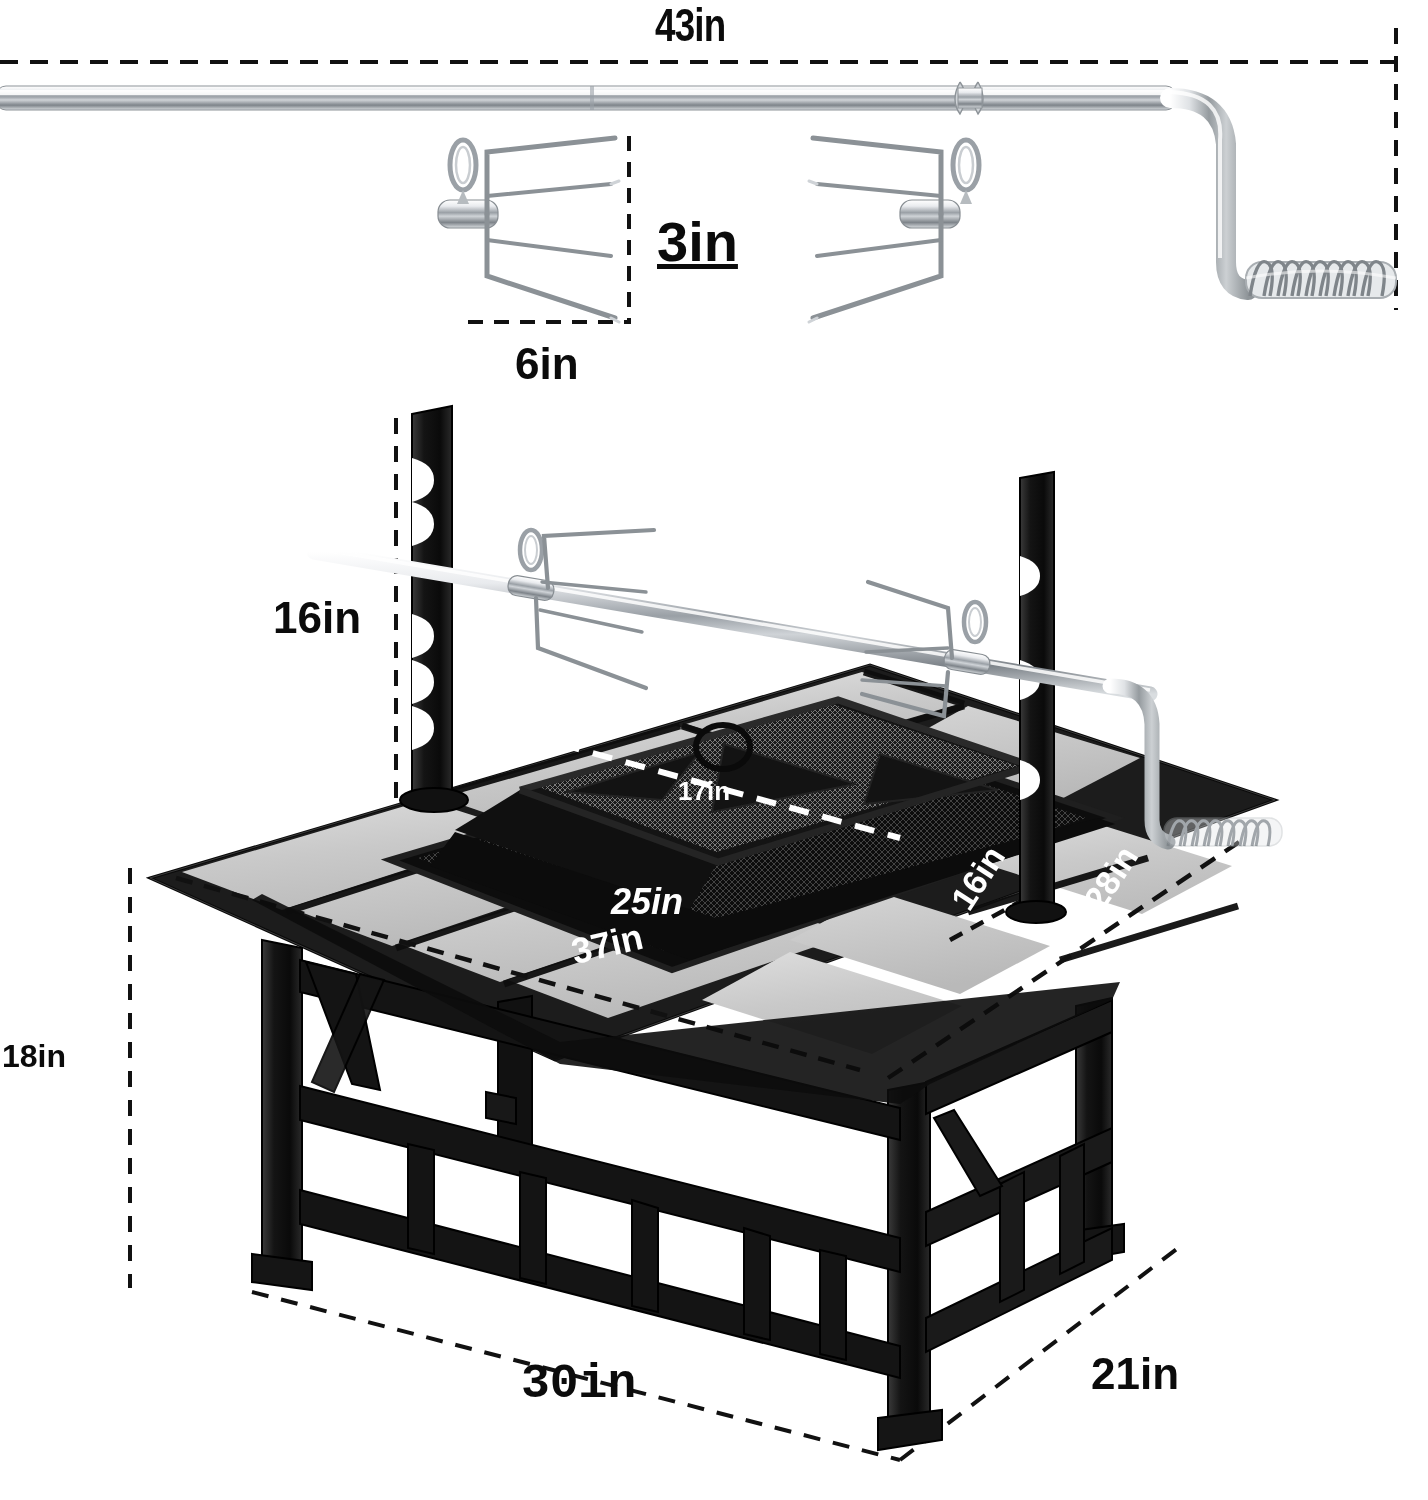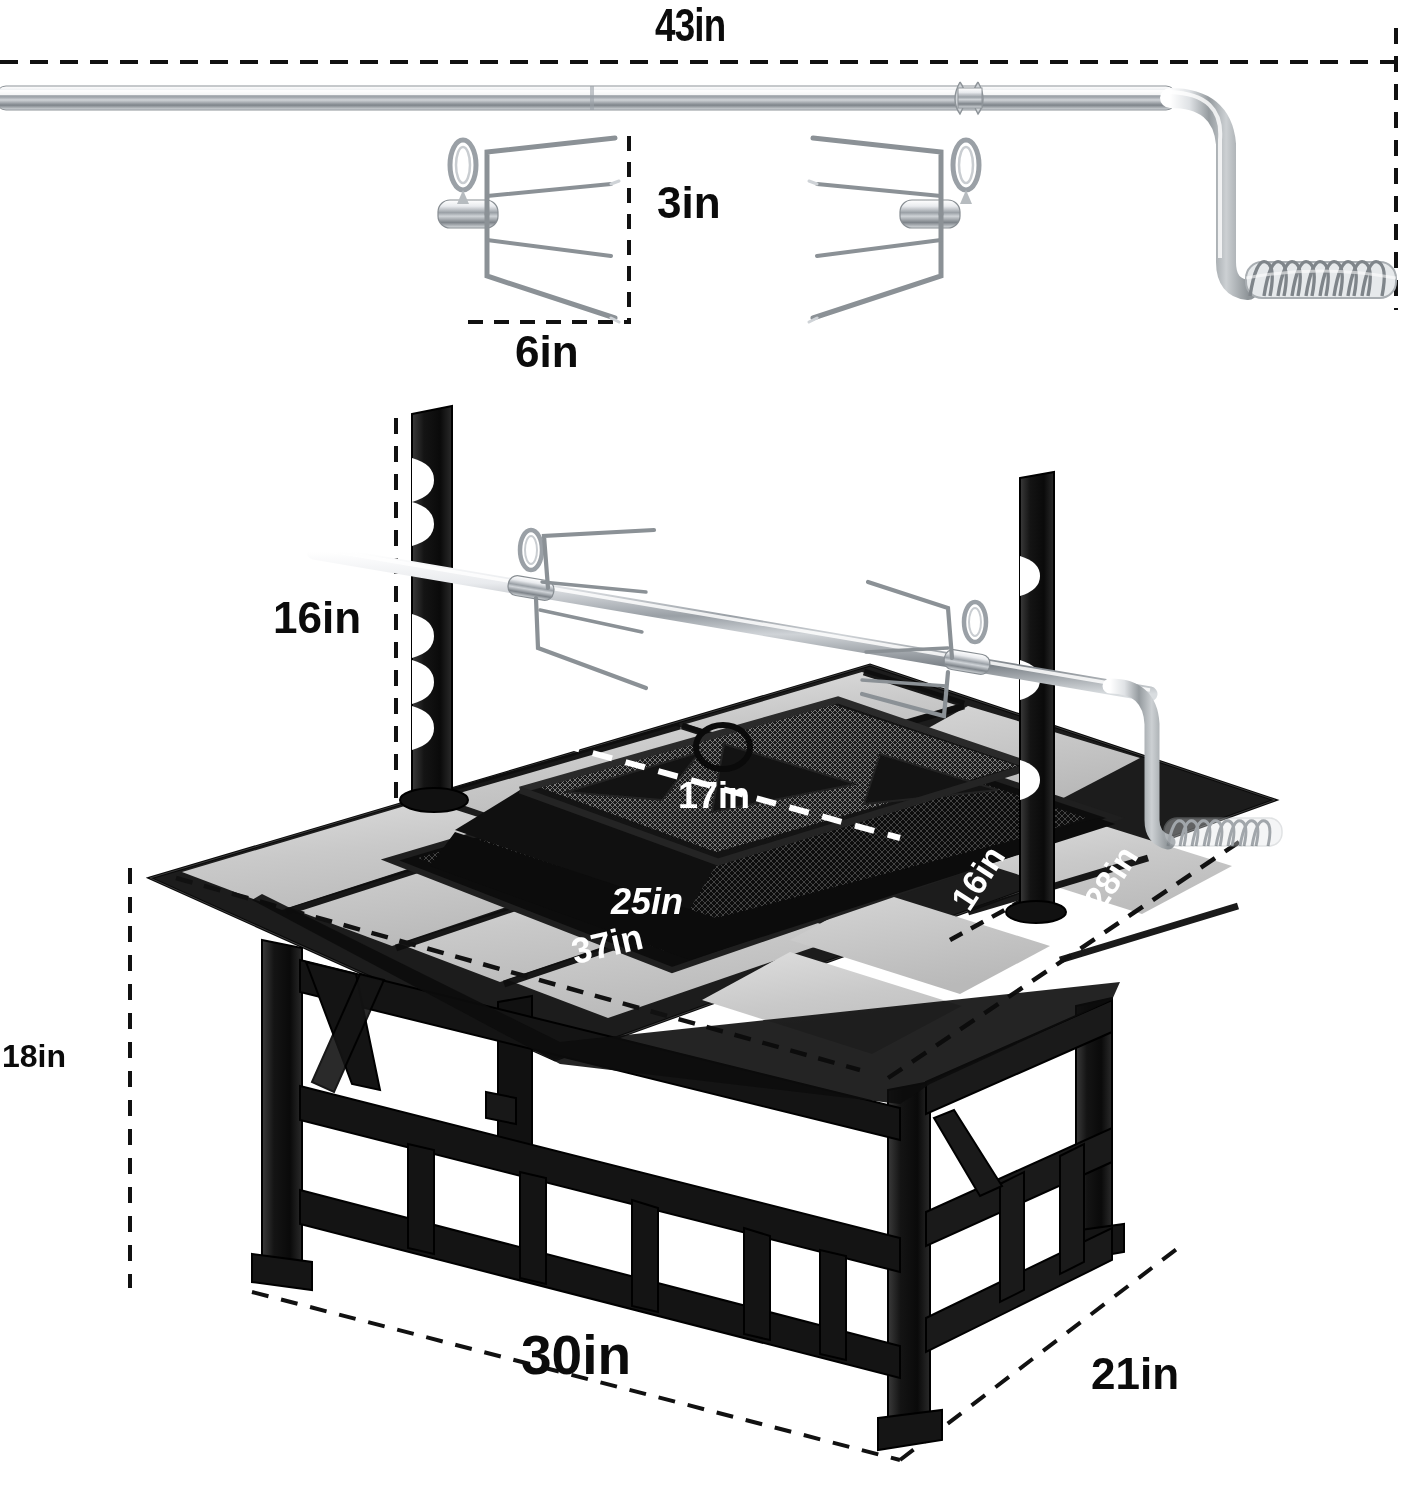--- a/index.html
+++ b/index.html
@@ -39,7 +39,7 @@
   }
   
   #lbl-43in { left: 655px; top: 2px;  font-size: 46px; transform: scaleX(0.80); transform-origin: left top; letter-spacing: -1px; }
-  #lbl-3in  { left: 657px; top: 181px; font-size: 44px; }
+  #lbl-3in  { left: 657px; top: 214px; font-size: 56px; text-decoration: underline; }
   #lbl-6in  { left: 515px; top: 330px; font-size: 44px; }
   
   #lbl-16in-left { left: 273px; top: 596px; font-size: 44px; }

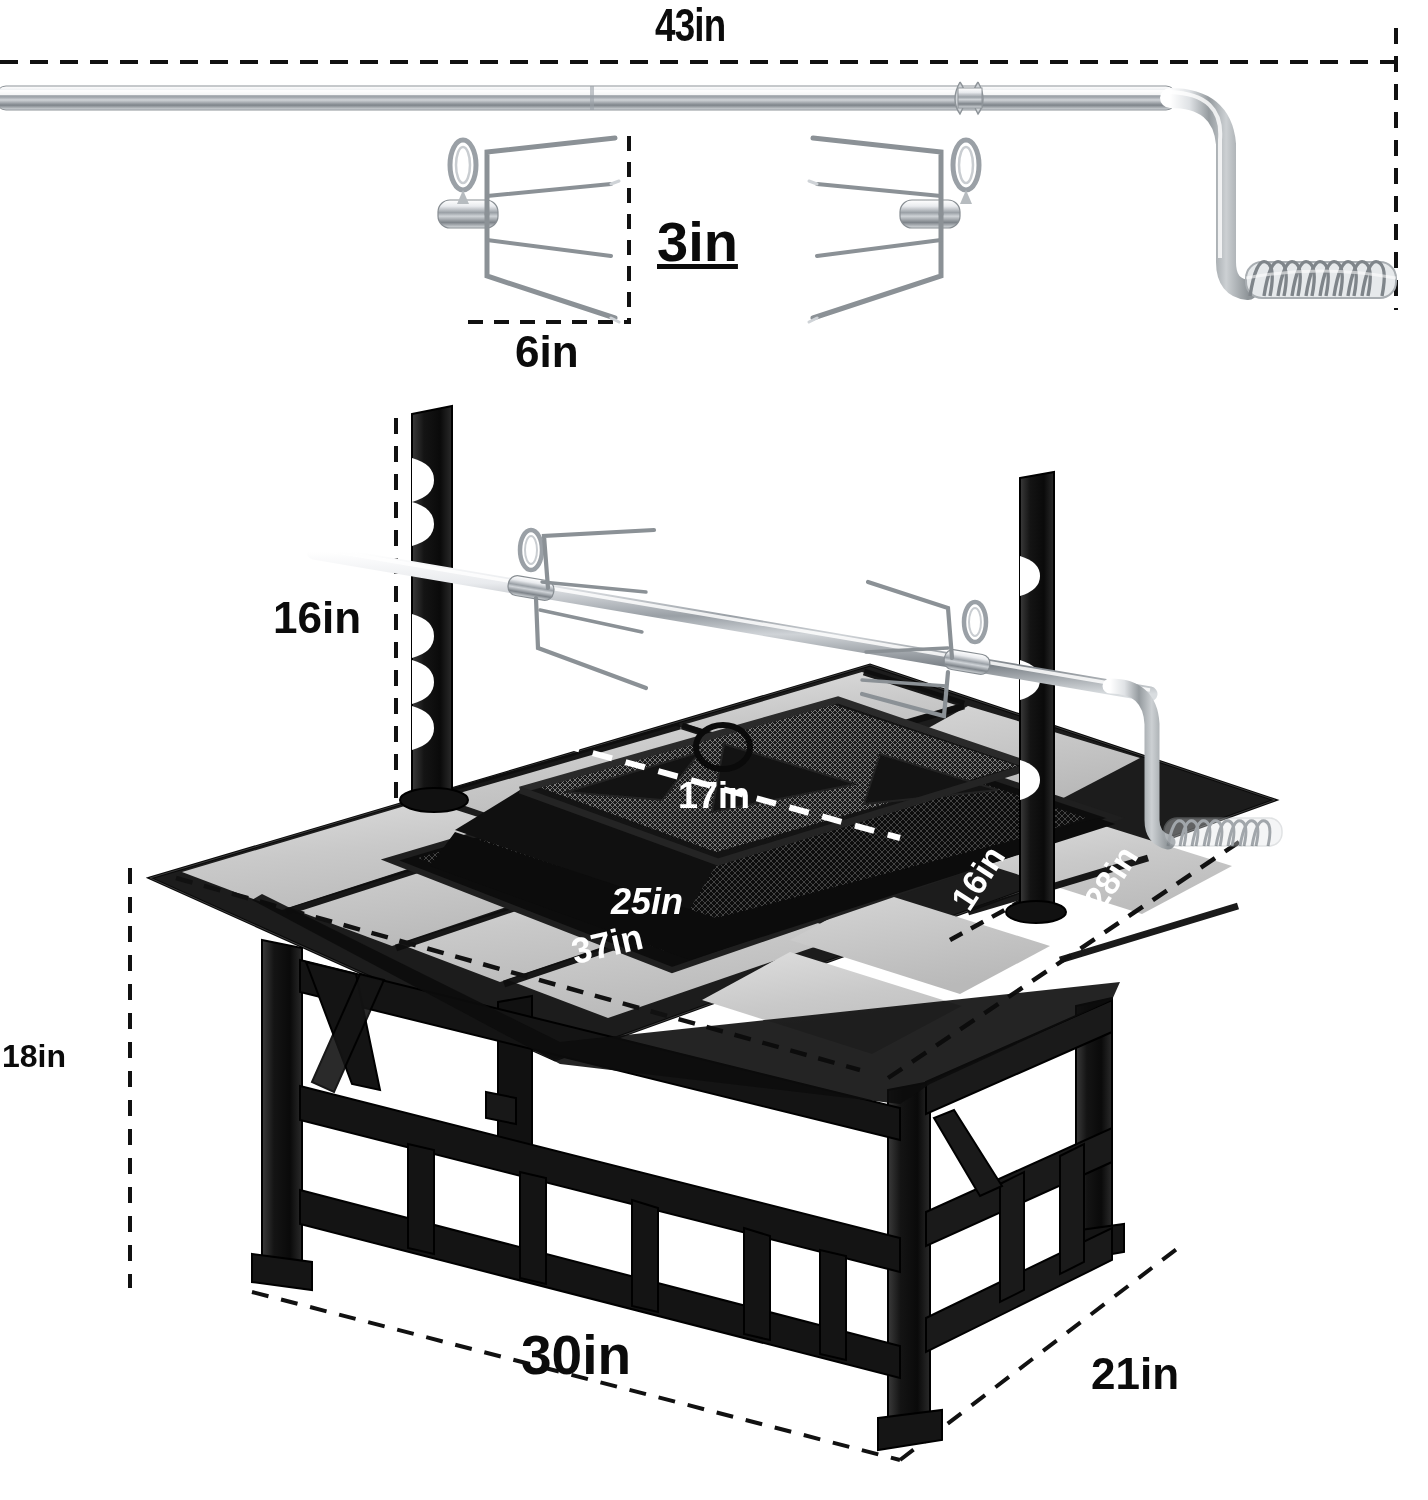--- a/index.html
+++ b/index.html
@@ -40,7 +40,7 @@
   
   #lbl-43in { left: 655px; top: 2px;  font-size: 46px; transform: scaleX(0.80); transform-origin: left top; letter-spacing: -1px; }
   #lbl-3in  { left: 657px; top: 214px; font-size: 56px; text-decoration: underline; }
-  #lbl-6in  { left: 515px; top: 330px; font-size: 44px; }
+  #lbl-6in  { left: 515px; top: 342px; font-size: 44px; }
   
   #lbl-16in-left { left: 273px; top: 596px; font-size: 44px; }
   #lbl-18in      { left: 2px;   top: 1040px; font-size: 32px; }

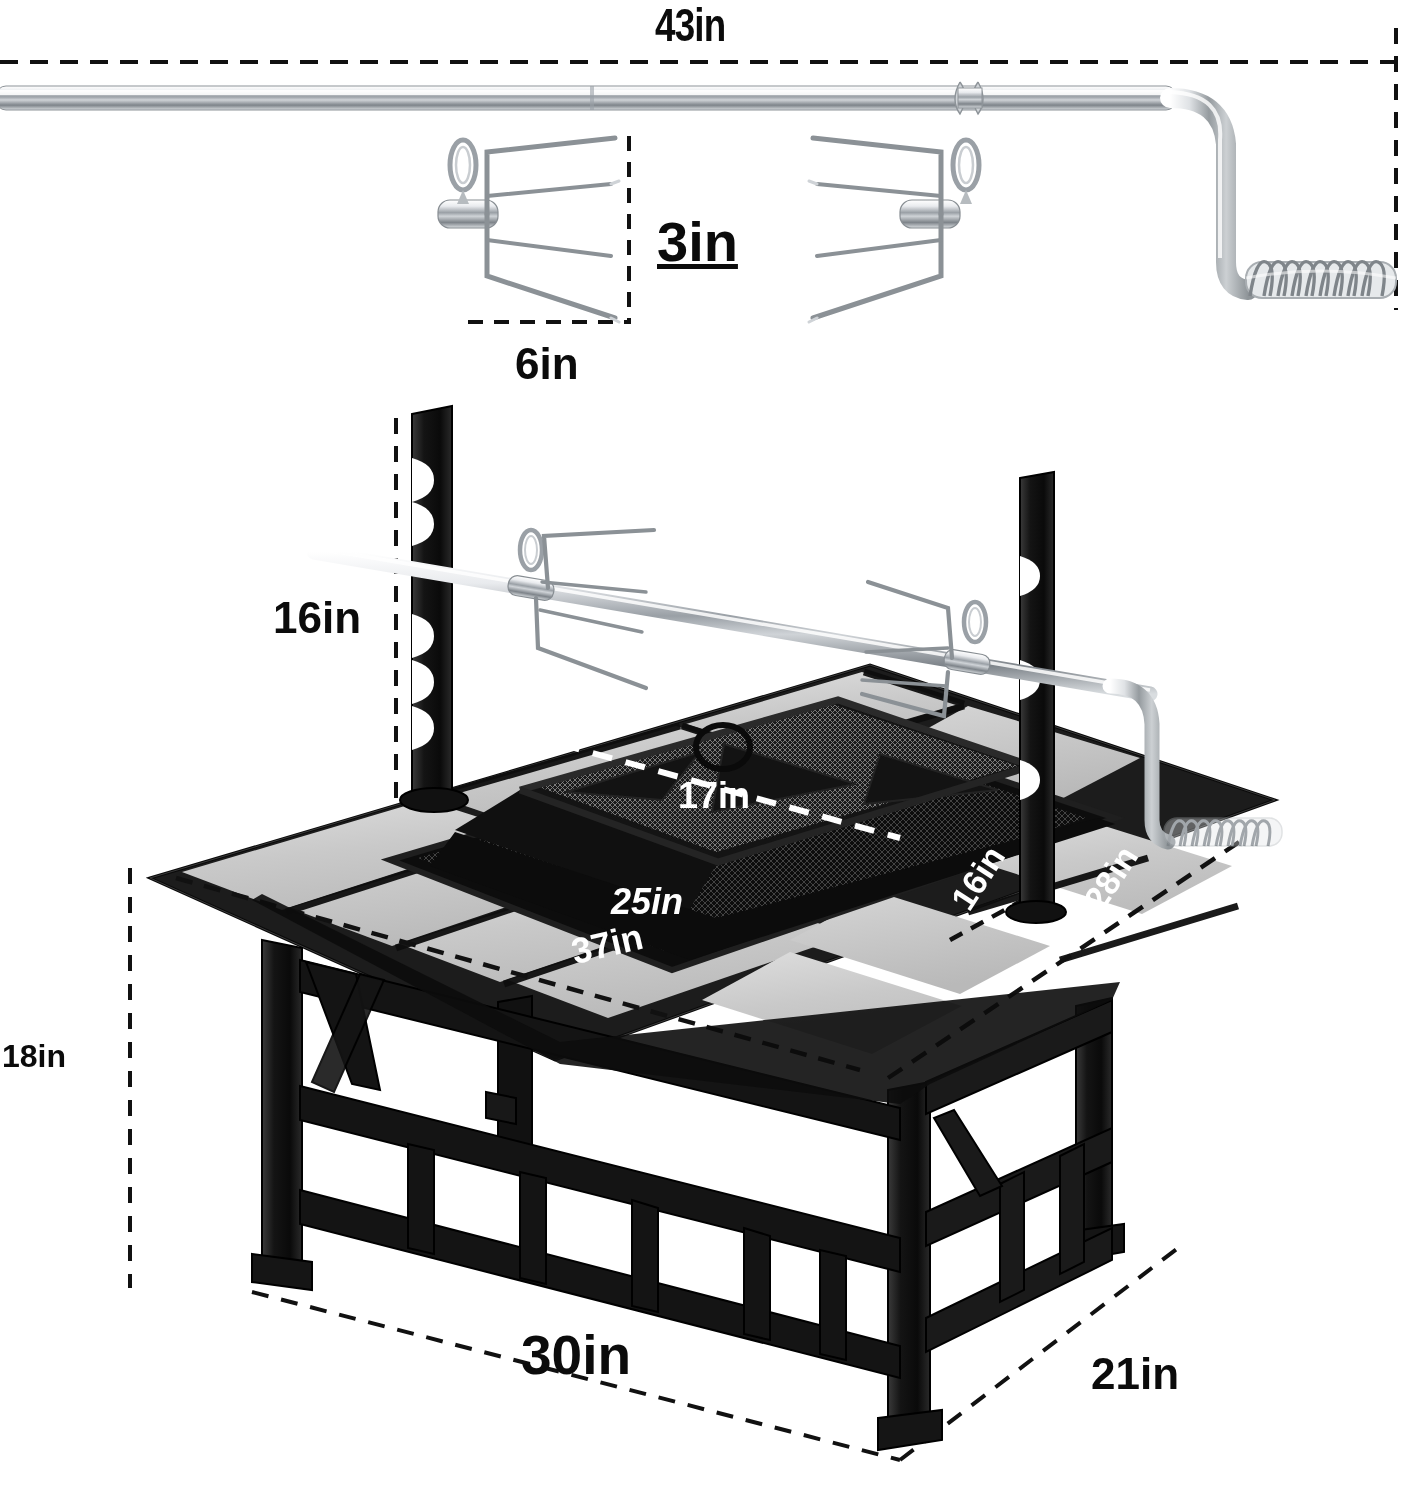--- a/index.html
+++ b/index.html
@@ -46,7 +46,7 @@
   #lbl-18in      { left: 2px;   top: 1040px; font-size: 32px; }
   #lbl-30in      { left: 521px; top: 1328px; font-size: 55px; }
   #lbl-21in      { left: 1072px; top: 1352px; font-size: 44px; margin-left: 19px; }
-  #lbl-17in      { left: 678px; top: 778px; font-size: 36px; text-align: center; }
+  #lbl-17in      { left: 678px; top: 778px; font-size: 26px; text-align: center; }
   #lbl-25in      { left: 611px; top: 884px; font-size: 36px; font-style: italic; }
   #lbl-37in      { left: 568px; top: 935px; font-size: 36px; transform: rotate(-13deg); transform-origin: left top; }
   #lbl-16in-tbl  { left: 945px; top: 897px; font-size: 34px; transform: rotate(-57deg); transform-origin: left top; }

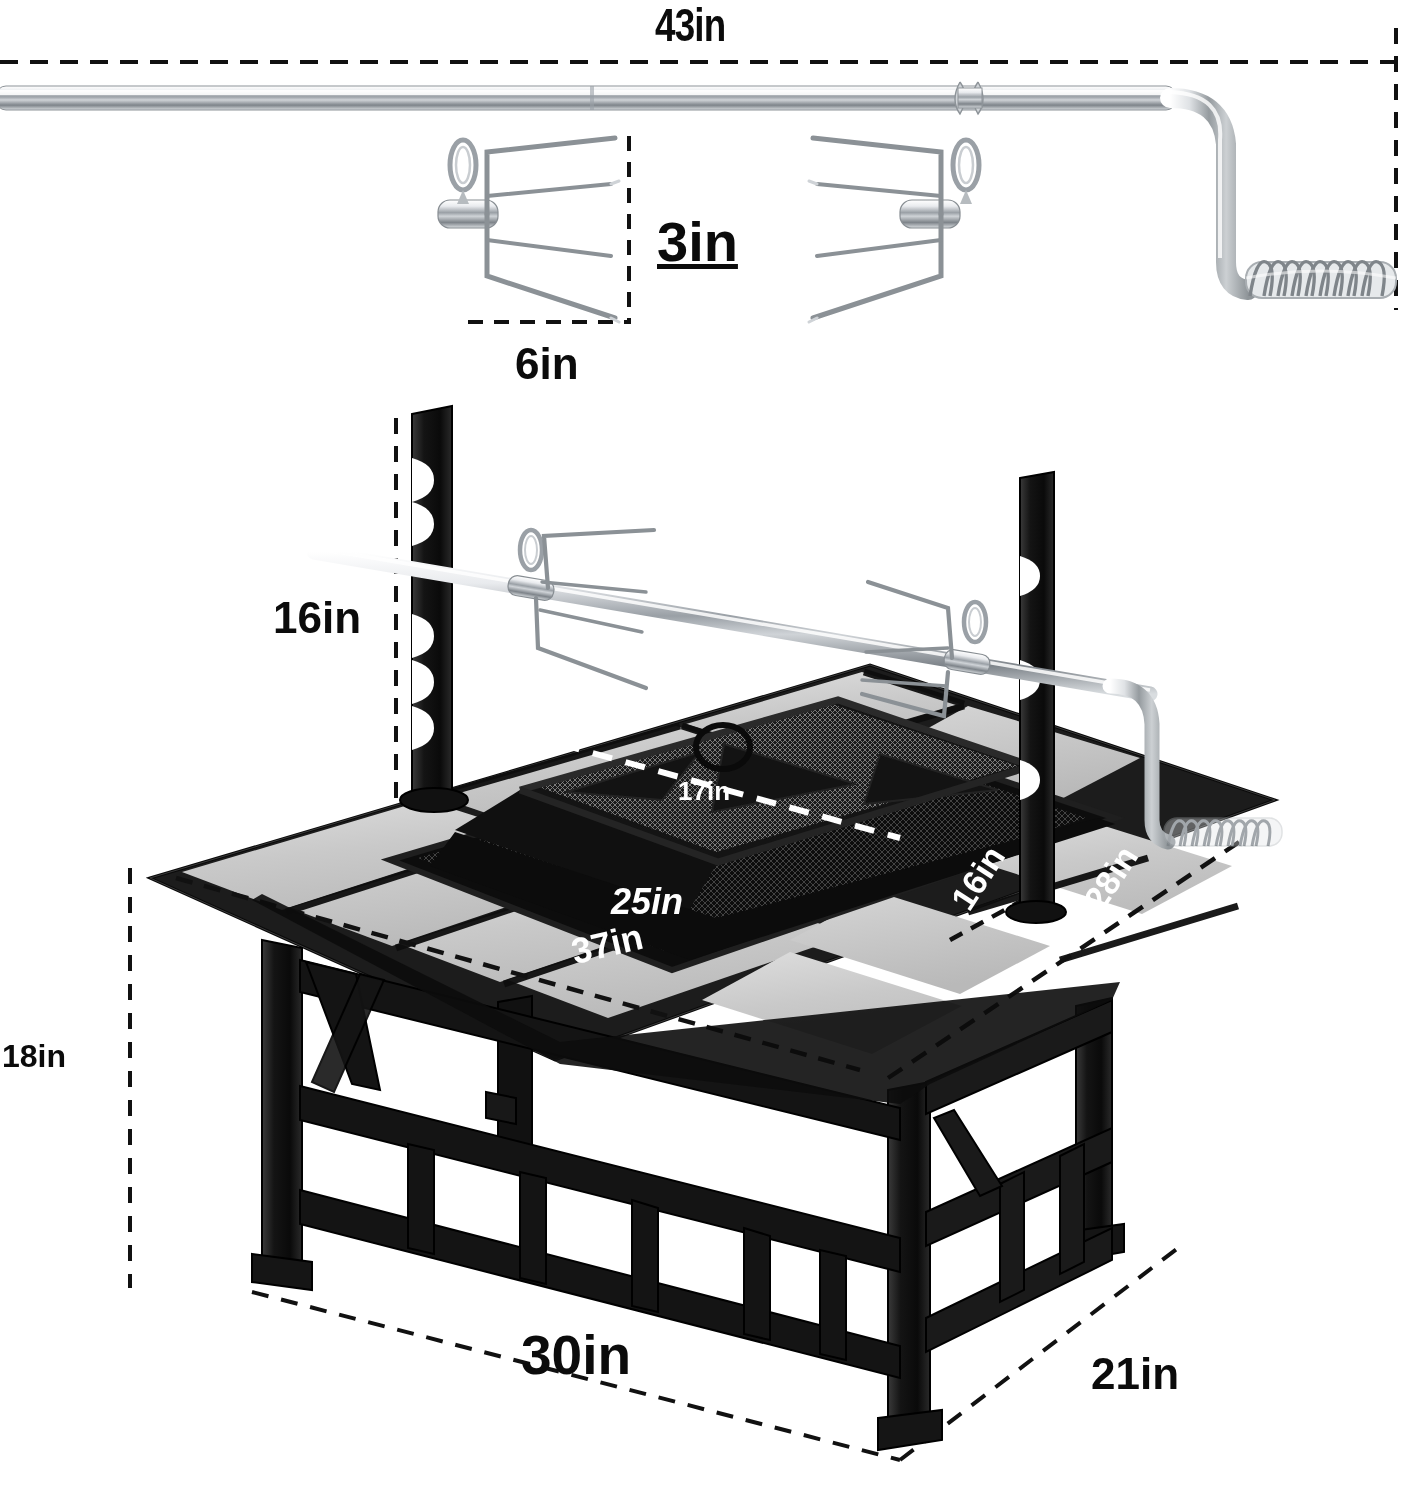--- a/index.html
+++ b/index.html
@@ -44,7 +44,7 @@
   
   #lbl-16in-left { left: 273px; top: 596px; font-size: 44px; }
   #lbl-18in      { left: 2px;   top: 1040px; font-size: 32px; }
-  #lbl-30in      { left: 521px; top: 1328px; font-size: 55px; }
+  #lbl-30in      { left: 521px; top: 1360px; font-size: 48px; font-family: Liberation Mono, monospace; }
   #lbl-21in      { left: 1072px; top: 1352px; font-size: 44px; margin-left: 19px; }
   #lbl-17in      { left: 678px; top: 778px; font-size: 26px; text-align: center; }
   #lbl-25in      { left: 611px; top: 884px; font-size: 36px; font-style: italic; }

